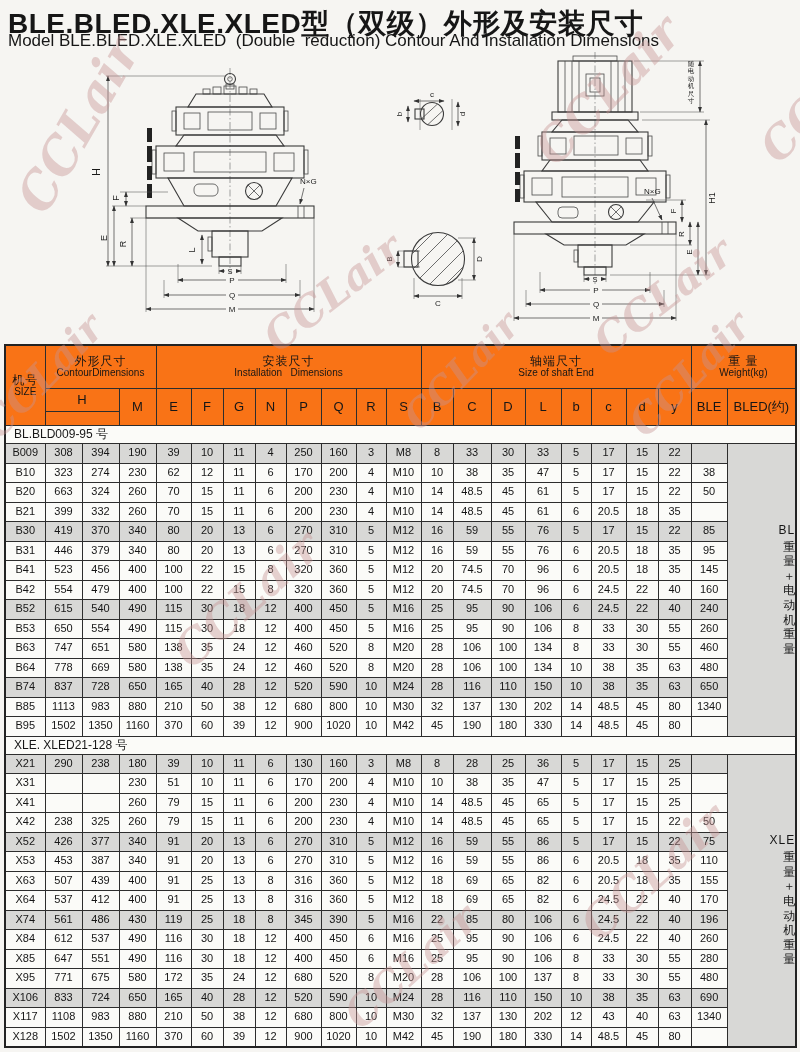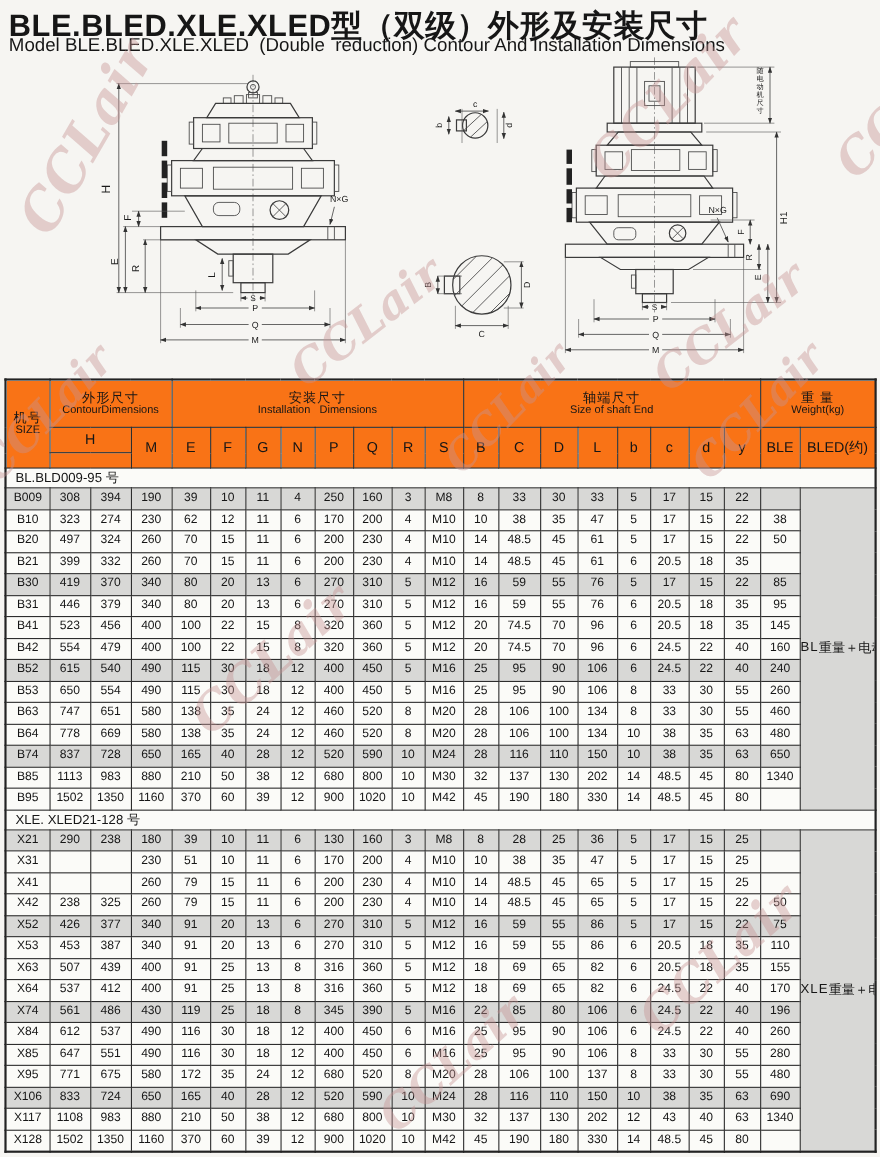--- a/index.html
+++ b/index.html
@@ -455,7 +455,7 @@
         </tr>
         <tr>
           <td>B20</td>
-          <td>497</td>
+          <td>663</td>
           <td>324</td>
           <td>260</td>
           <td>70</td>

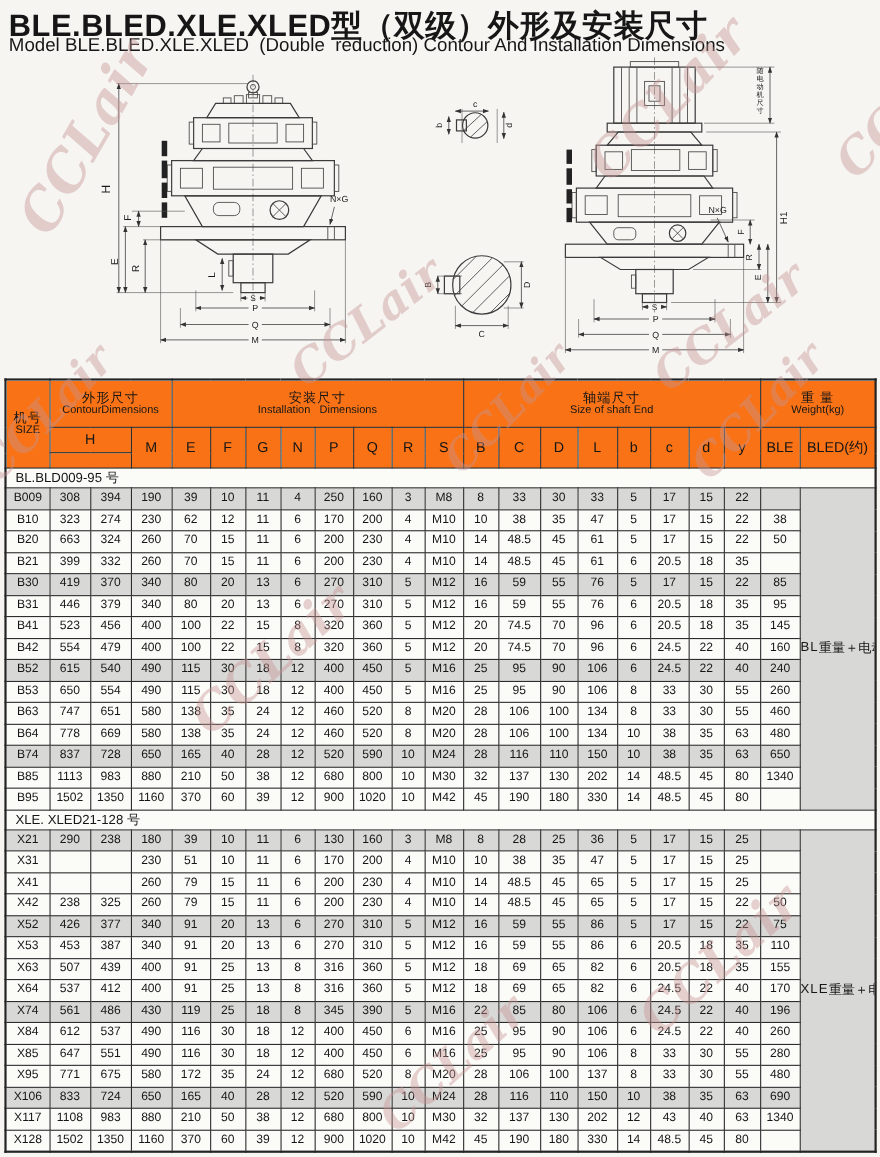--- a/index.html
+++ b/index.html
@@ -38,7 +38,7 @@
   tbody tr.shaded td{background:#d8d8d6;}
   td.group-cell{text-align:left;padding-left:8px;font-size:12px;height:17px;background:#fbfbf8;}
   td.wcell{background:#dcdcda;vertical-align:middle;}
-  .stack{display:flex;flex-direction:row;align-items:center;line-height:1.22;font-size:12px;}
+  .stack{display:flex;flex-direction:column;align-items:flex-end;line-height:1.22;font-size:12px;}
   .stack .wprefix{font-size:12px;margin-bottom:2px;letter-spacing:1px;}
 </style>
 </head>

